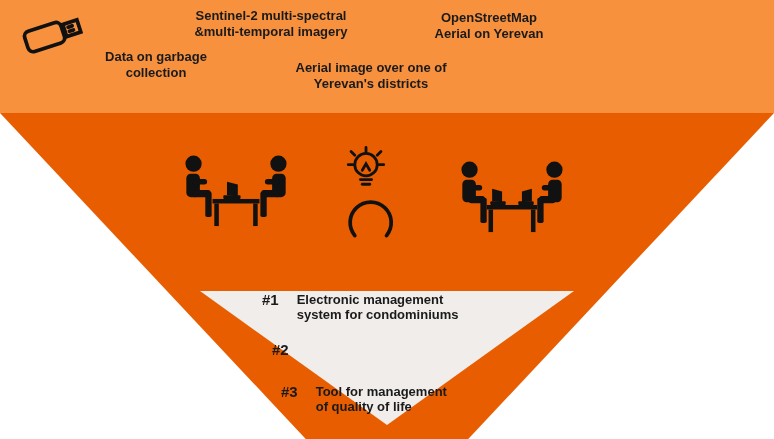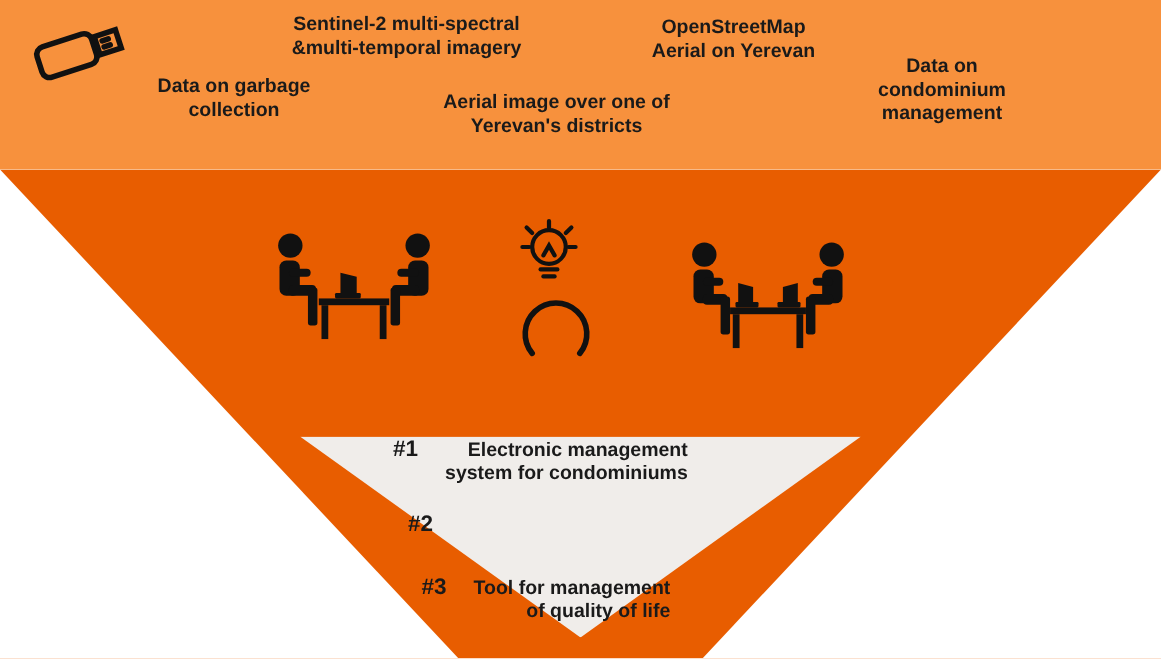--- a/index.html
+++ b/index.html
@@ -48,9 +48,6 @@
 collection</div>
   <div class="label" style="left:371px;top:60px">Aerial image over one of
 Yerevan's districts</div>
-  <div class="label" style="left:628px;top:36px">Data on
-condominium
-management</div>
 
   <span class="icon" style="left:180px;top:152px;width:112px">
     <svg viewBox="0 0 124 88" fill="#111">

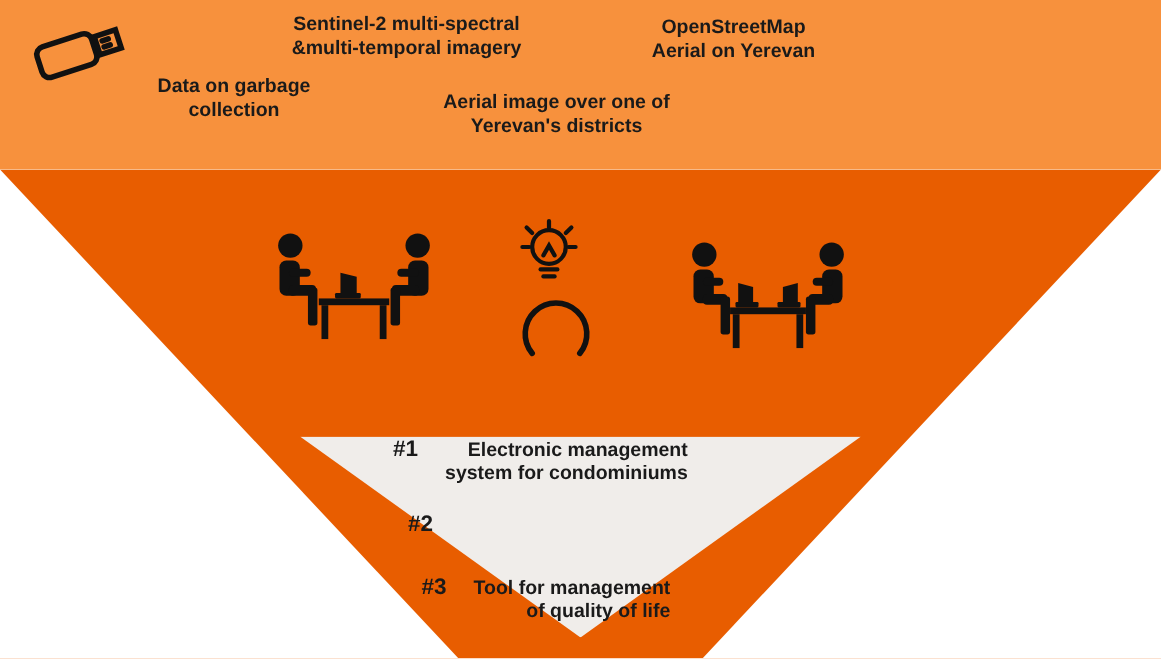--- a/index.html
+++ b/index.html
@@ -18,7 +18,7 @@
   .icon svg{display:block;width:100%;height:auto;}
   .out-row{position:absolute;z-index:3;display:flex;gap:18px;align-items:flex-start;}
   .out-num{font-weight:700;font-size:15px;line-height:15px;}
-  .out-label{font-weight:700;font-size:13px;line-height:15px;white-space:pre-line;text-align:right;}
+  .out-label{font-weight:700;font-size:13px;line-height:15px;white-space:pre-line;text-align:left;}
 </style>
 </head>
 <body>

